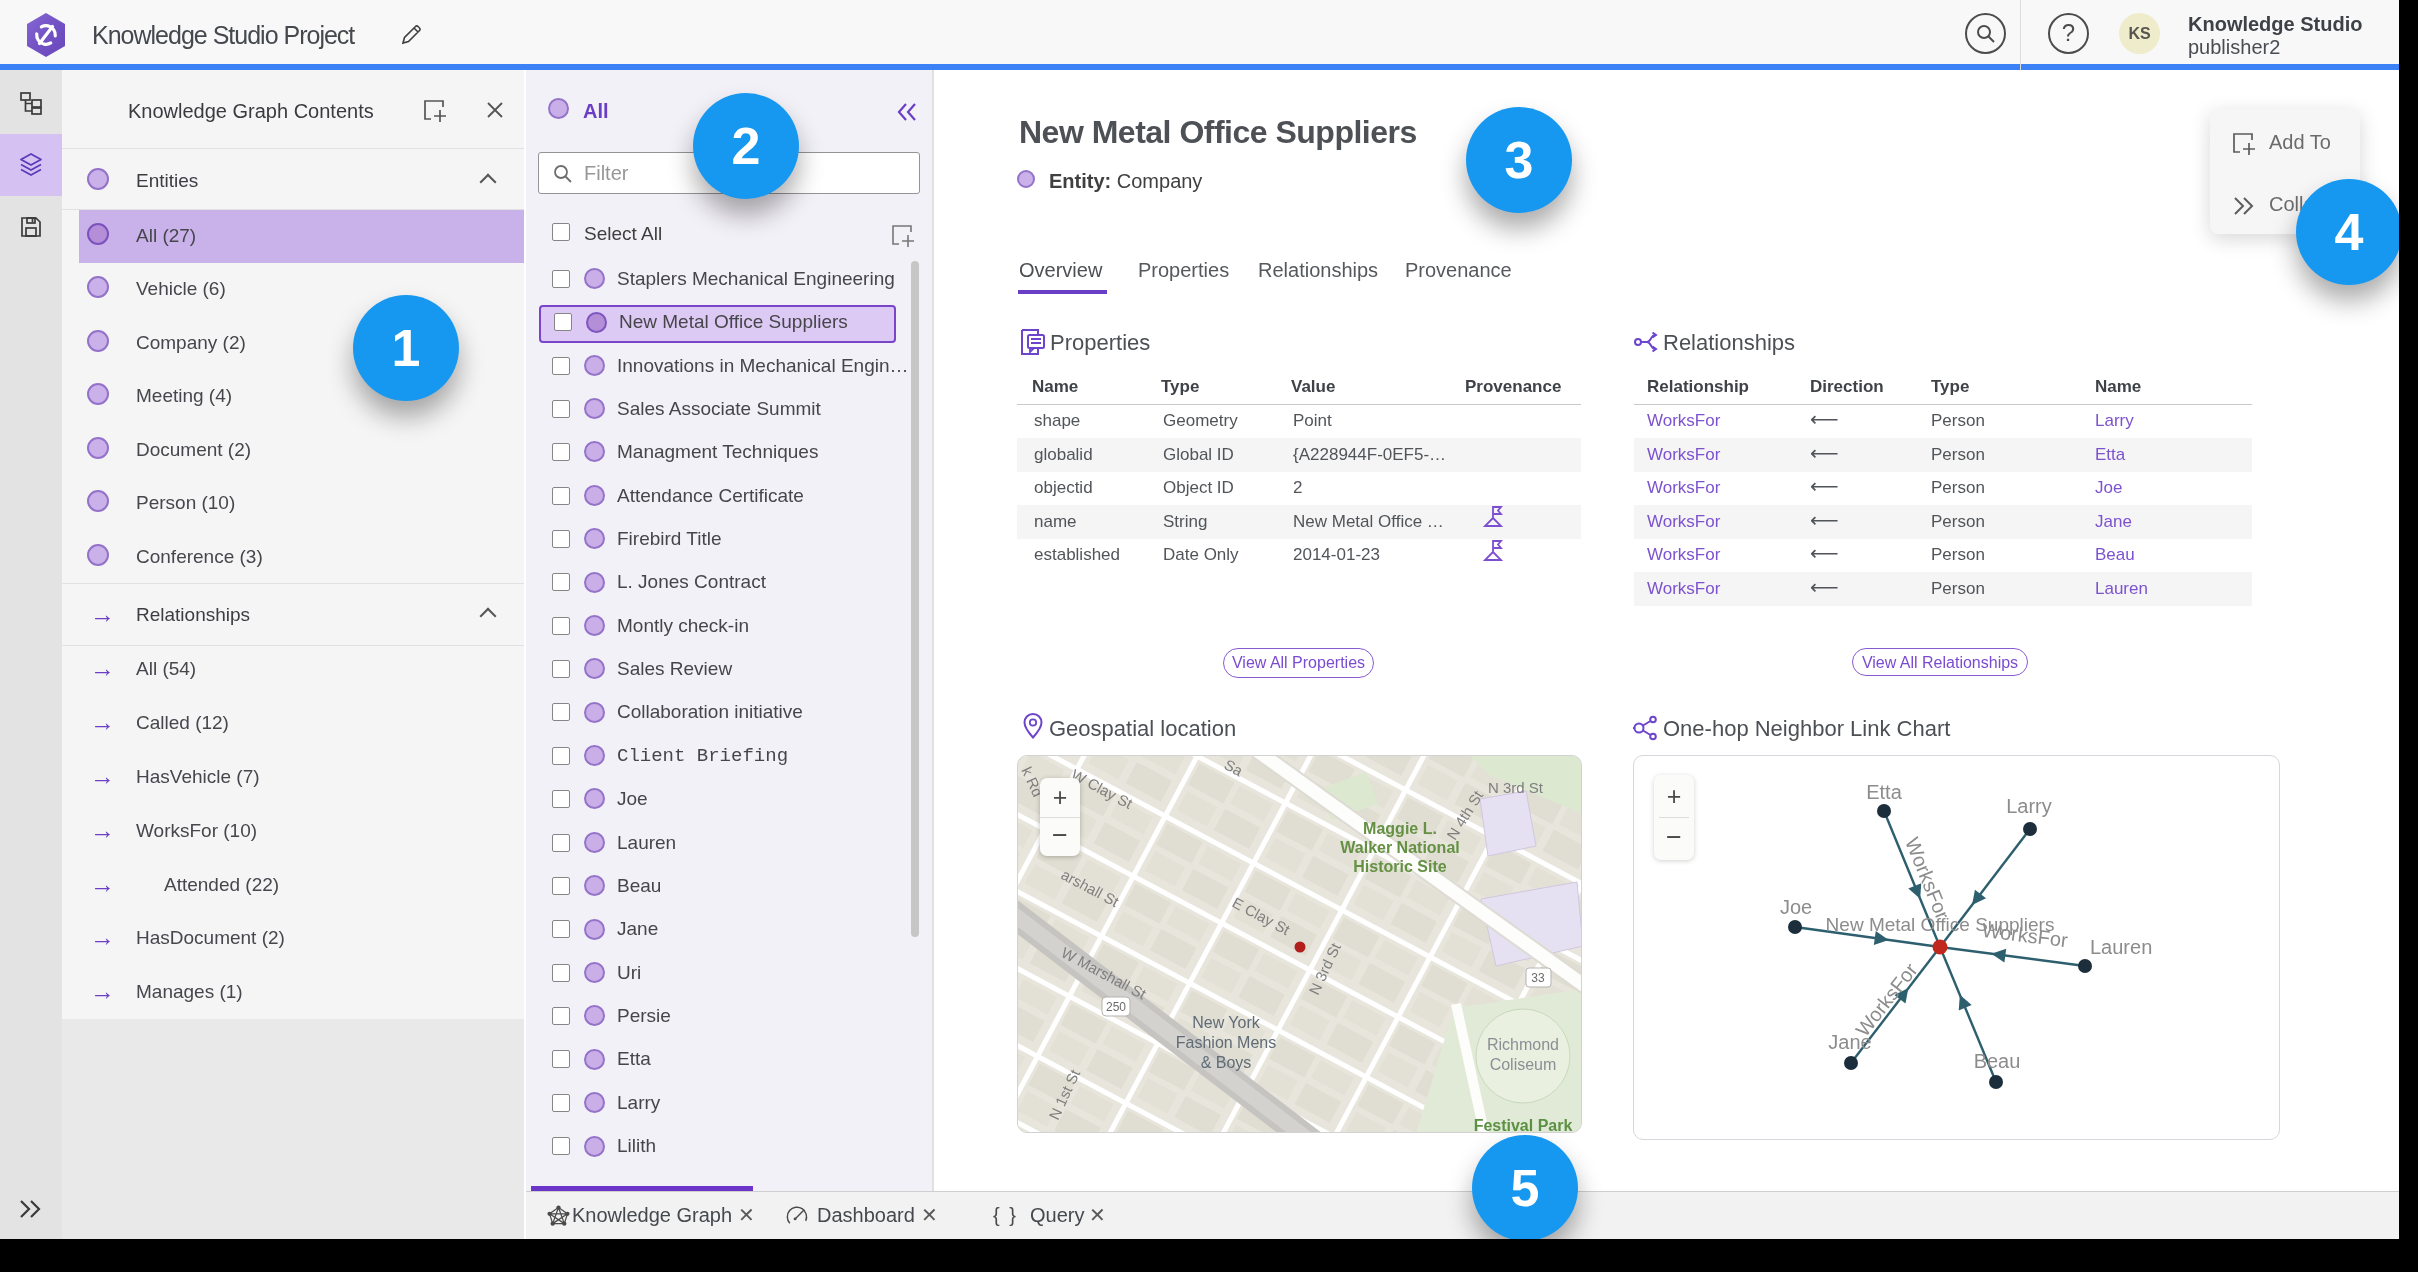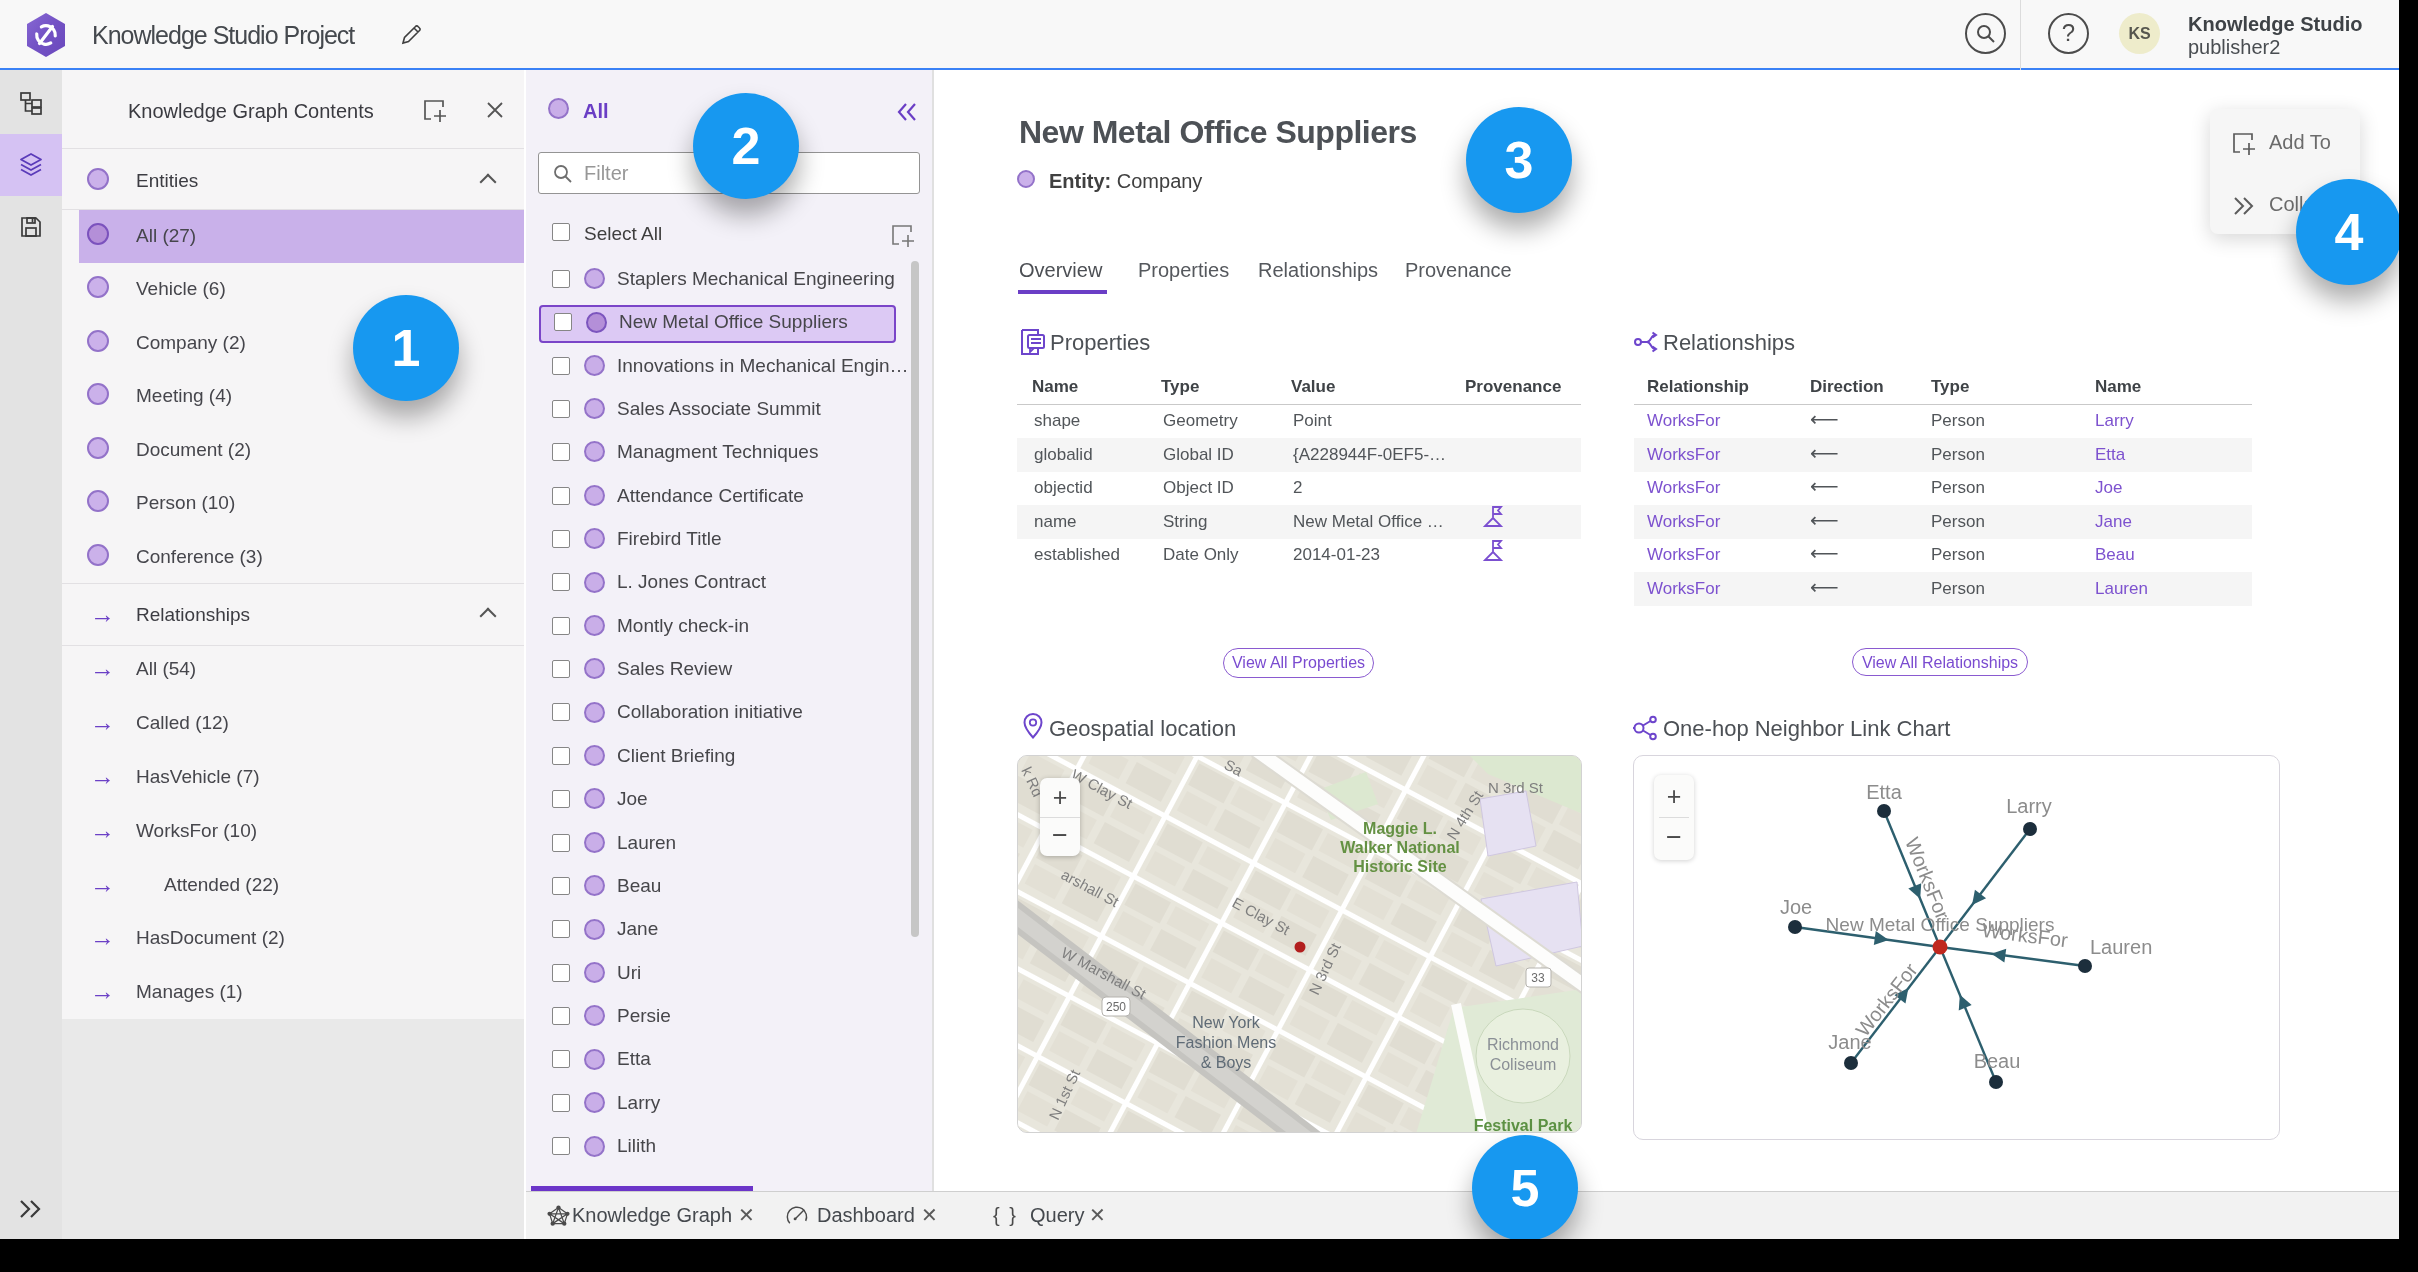--- a/index.html
+++ b/index.html
@@ -8,7 +8,7 @@
   .abs{position:absolute;}
   #app{position:absolute;left:0;top:0;width:2399px;height:1239px;background:#fff;overflow:hidden;}
   
-  #header{position:absolute;left:0;top:0;width:2399px;height:70px;background:#f8f8f8;border-bottom:2px solid #3b82f6;}
+  #header{position:absolute;left:0;top:0;width:2399px;height:70px;background:#f8f8f8;border-bottom:6px solid #3b82f6;}
   #title{position:absolute;left:92px;top:21px;font-size:25px;font-weight:500;color:#45494e;letter-spacing:-1px;}
   .hcirc{position:absolute;top:13px;width:41px;height:41px;border:2px solid #4c4c4c;border-radius:50%;}
   #avatar{position:absolute;left:2119px;top:13px;width:41px;height:41px;border-radius:50%;background:#eeeccb;color:#56564e;font-size:16px;font-weight:bold;text-align:center;line-height:41px;}

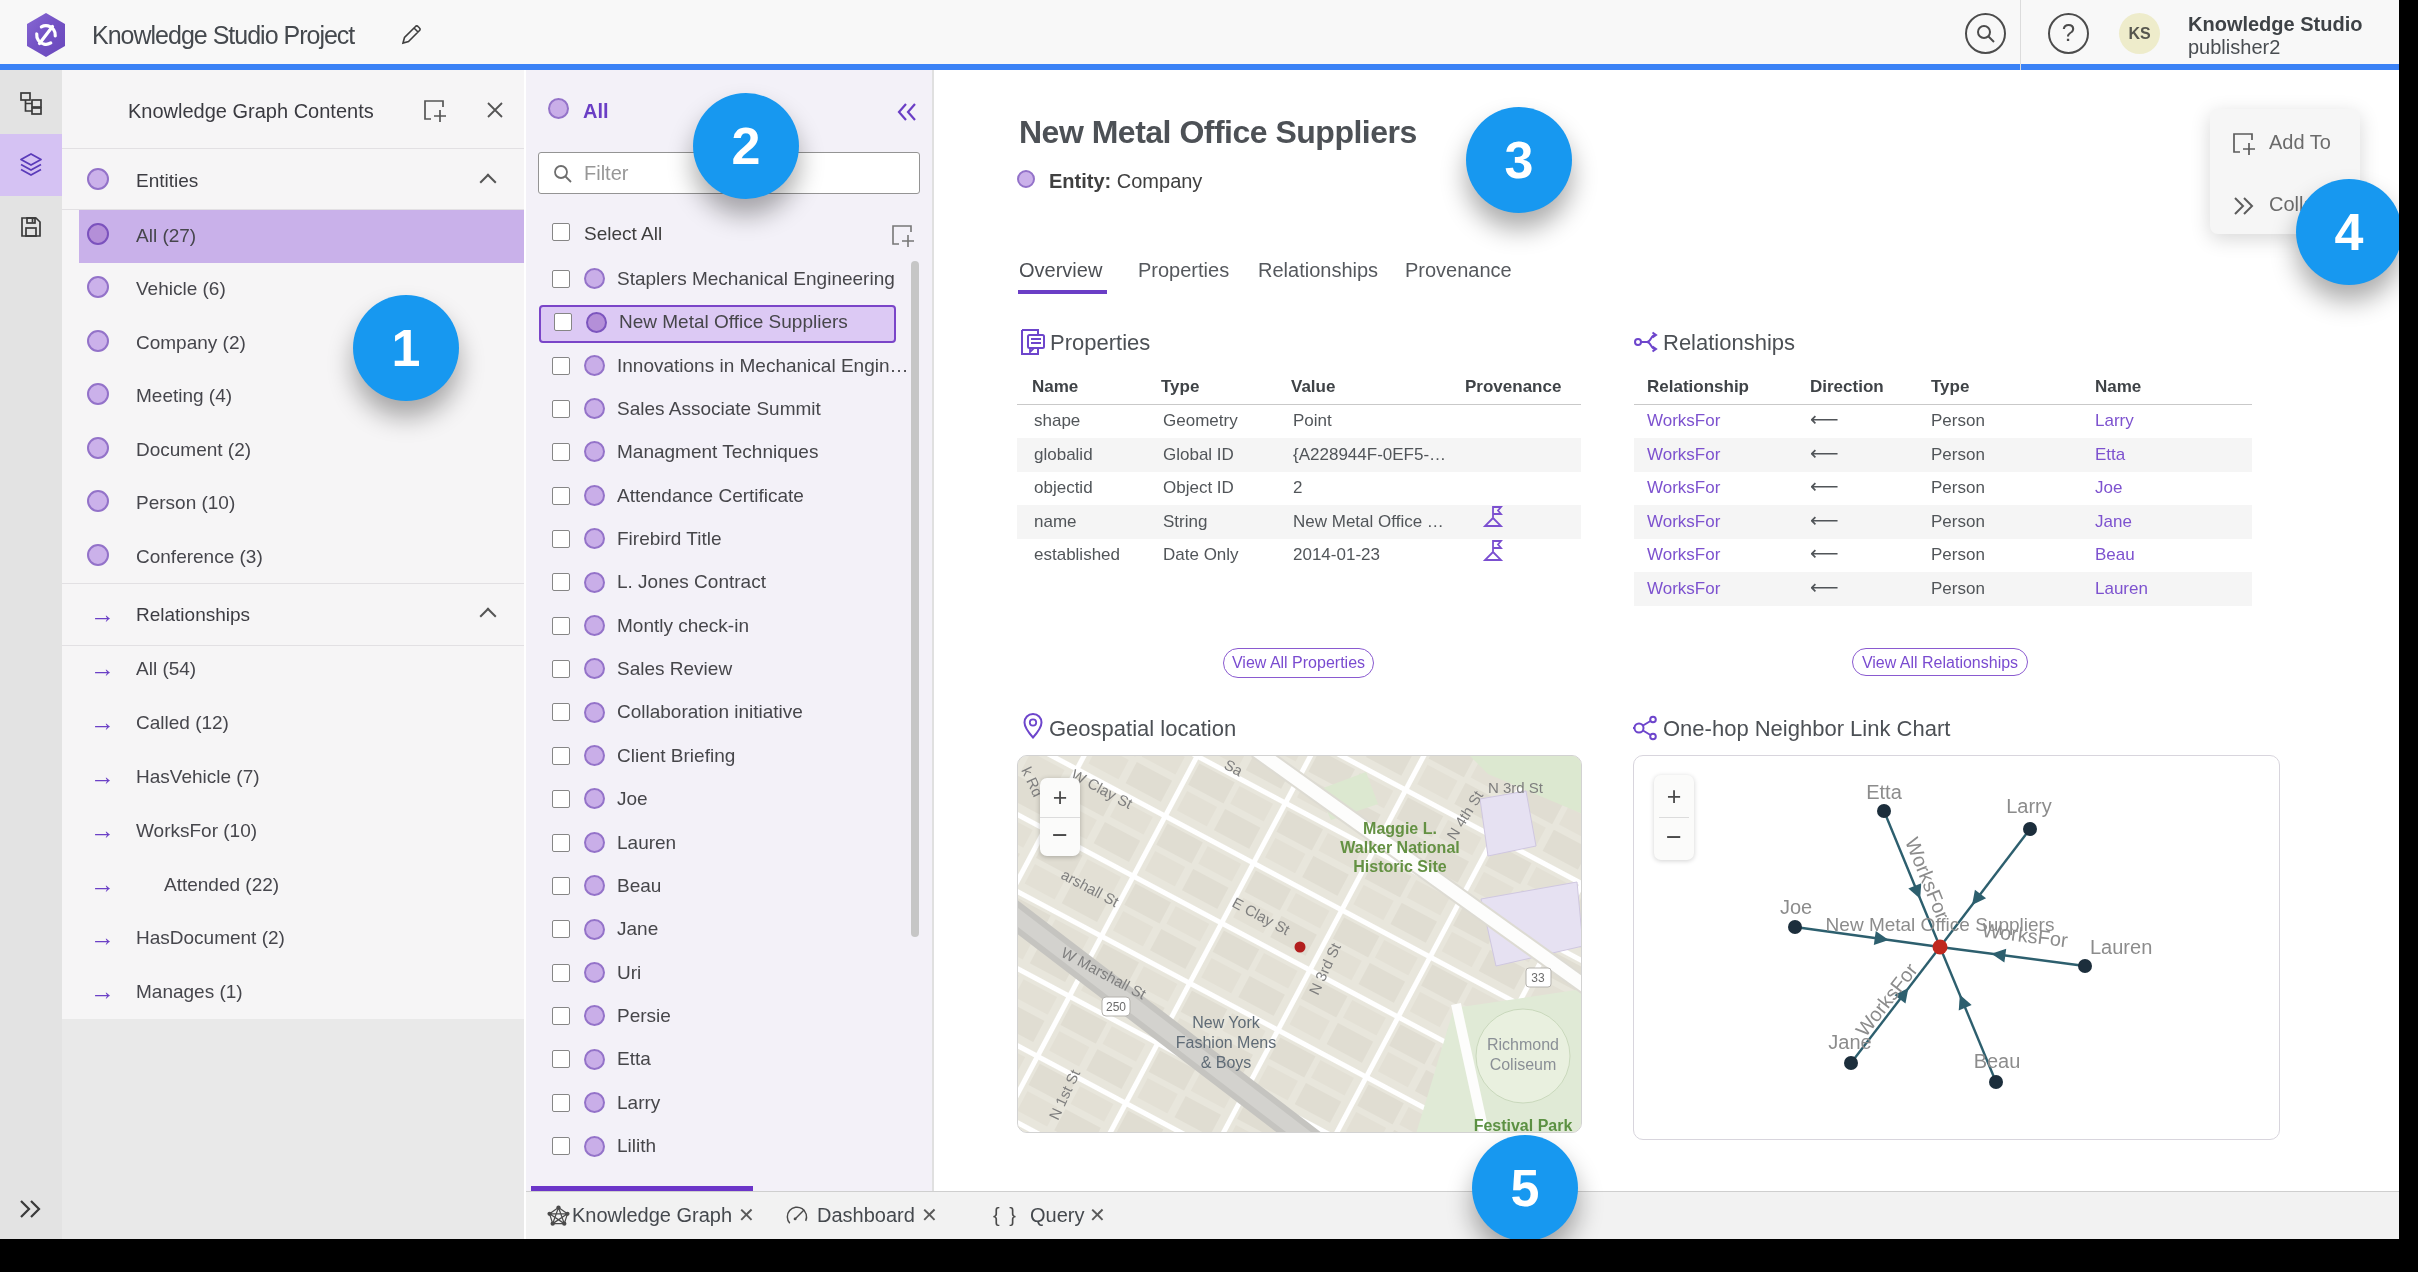--- a/index.html
+++ b/index.html
@@ -229,7 +229,7 @@
       <div class="p2row" style="top:631px;">Collaboration initiative</div>
     <div class="cbox" style="left:26px;top:677px;"></div>
       <div class="p2circ" style="left:58px;top:675px;"></div>
-      <div class="p2row" style="top:675px;">Client Briefing</div>
+      <div class="p2row" style="top:675px;font-family:Liberation Mono, monospace;">Client Briefing</div>
     <div class="cbox" style="left:26px;top:720px;"></div>
       <div class="p2circ" style="left:58px;top:718px;"></div>
       <div class="p2row" style="top:718px;">Joe</div>

